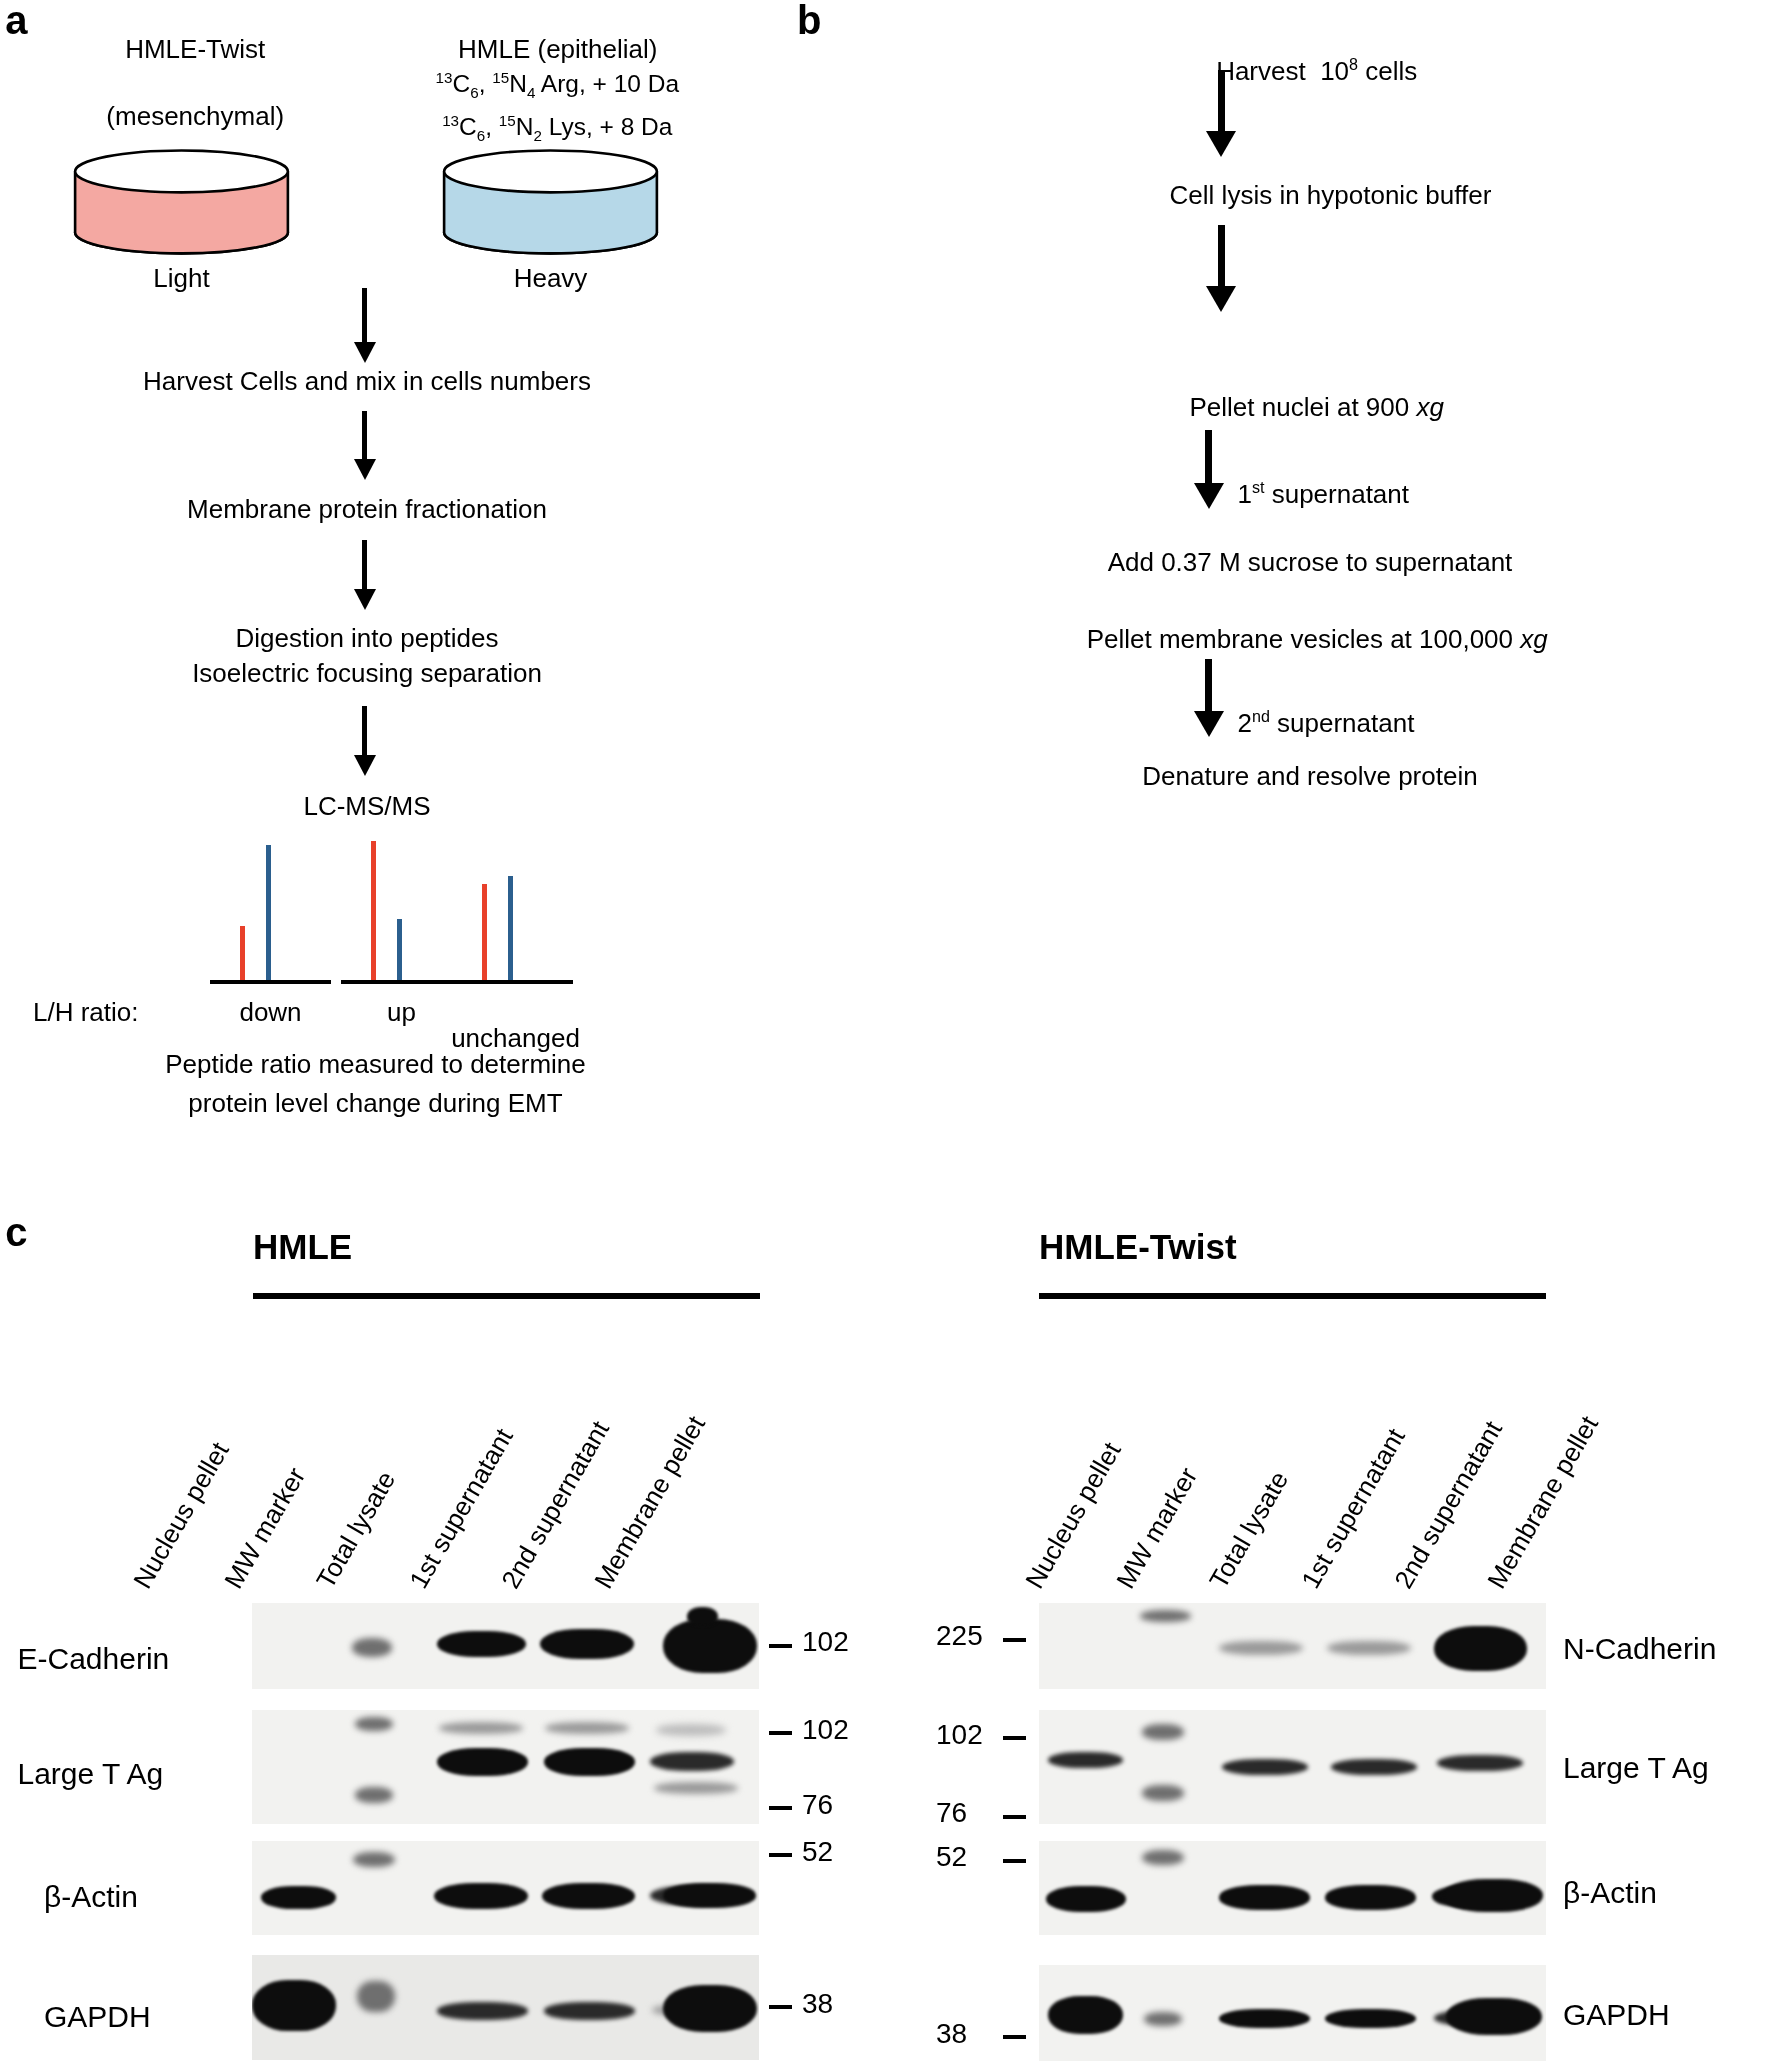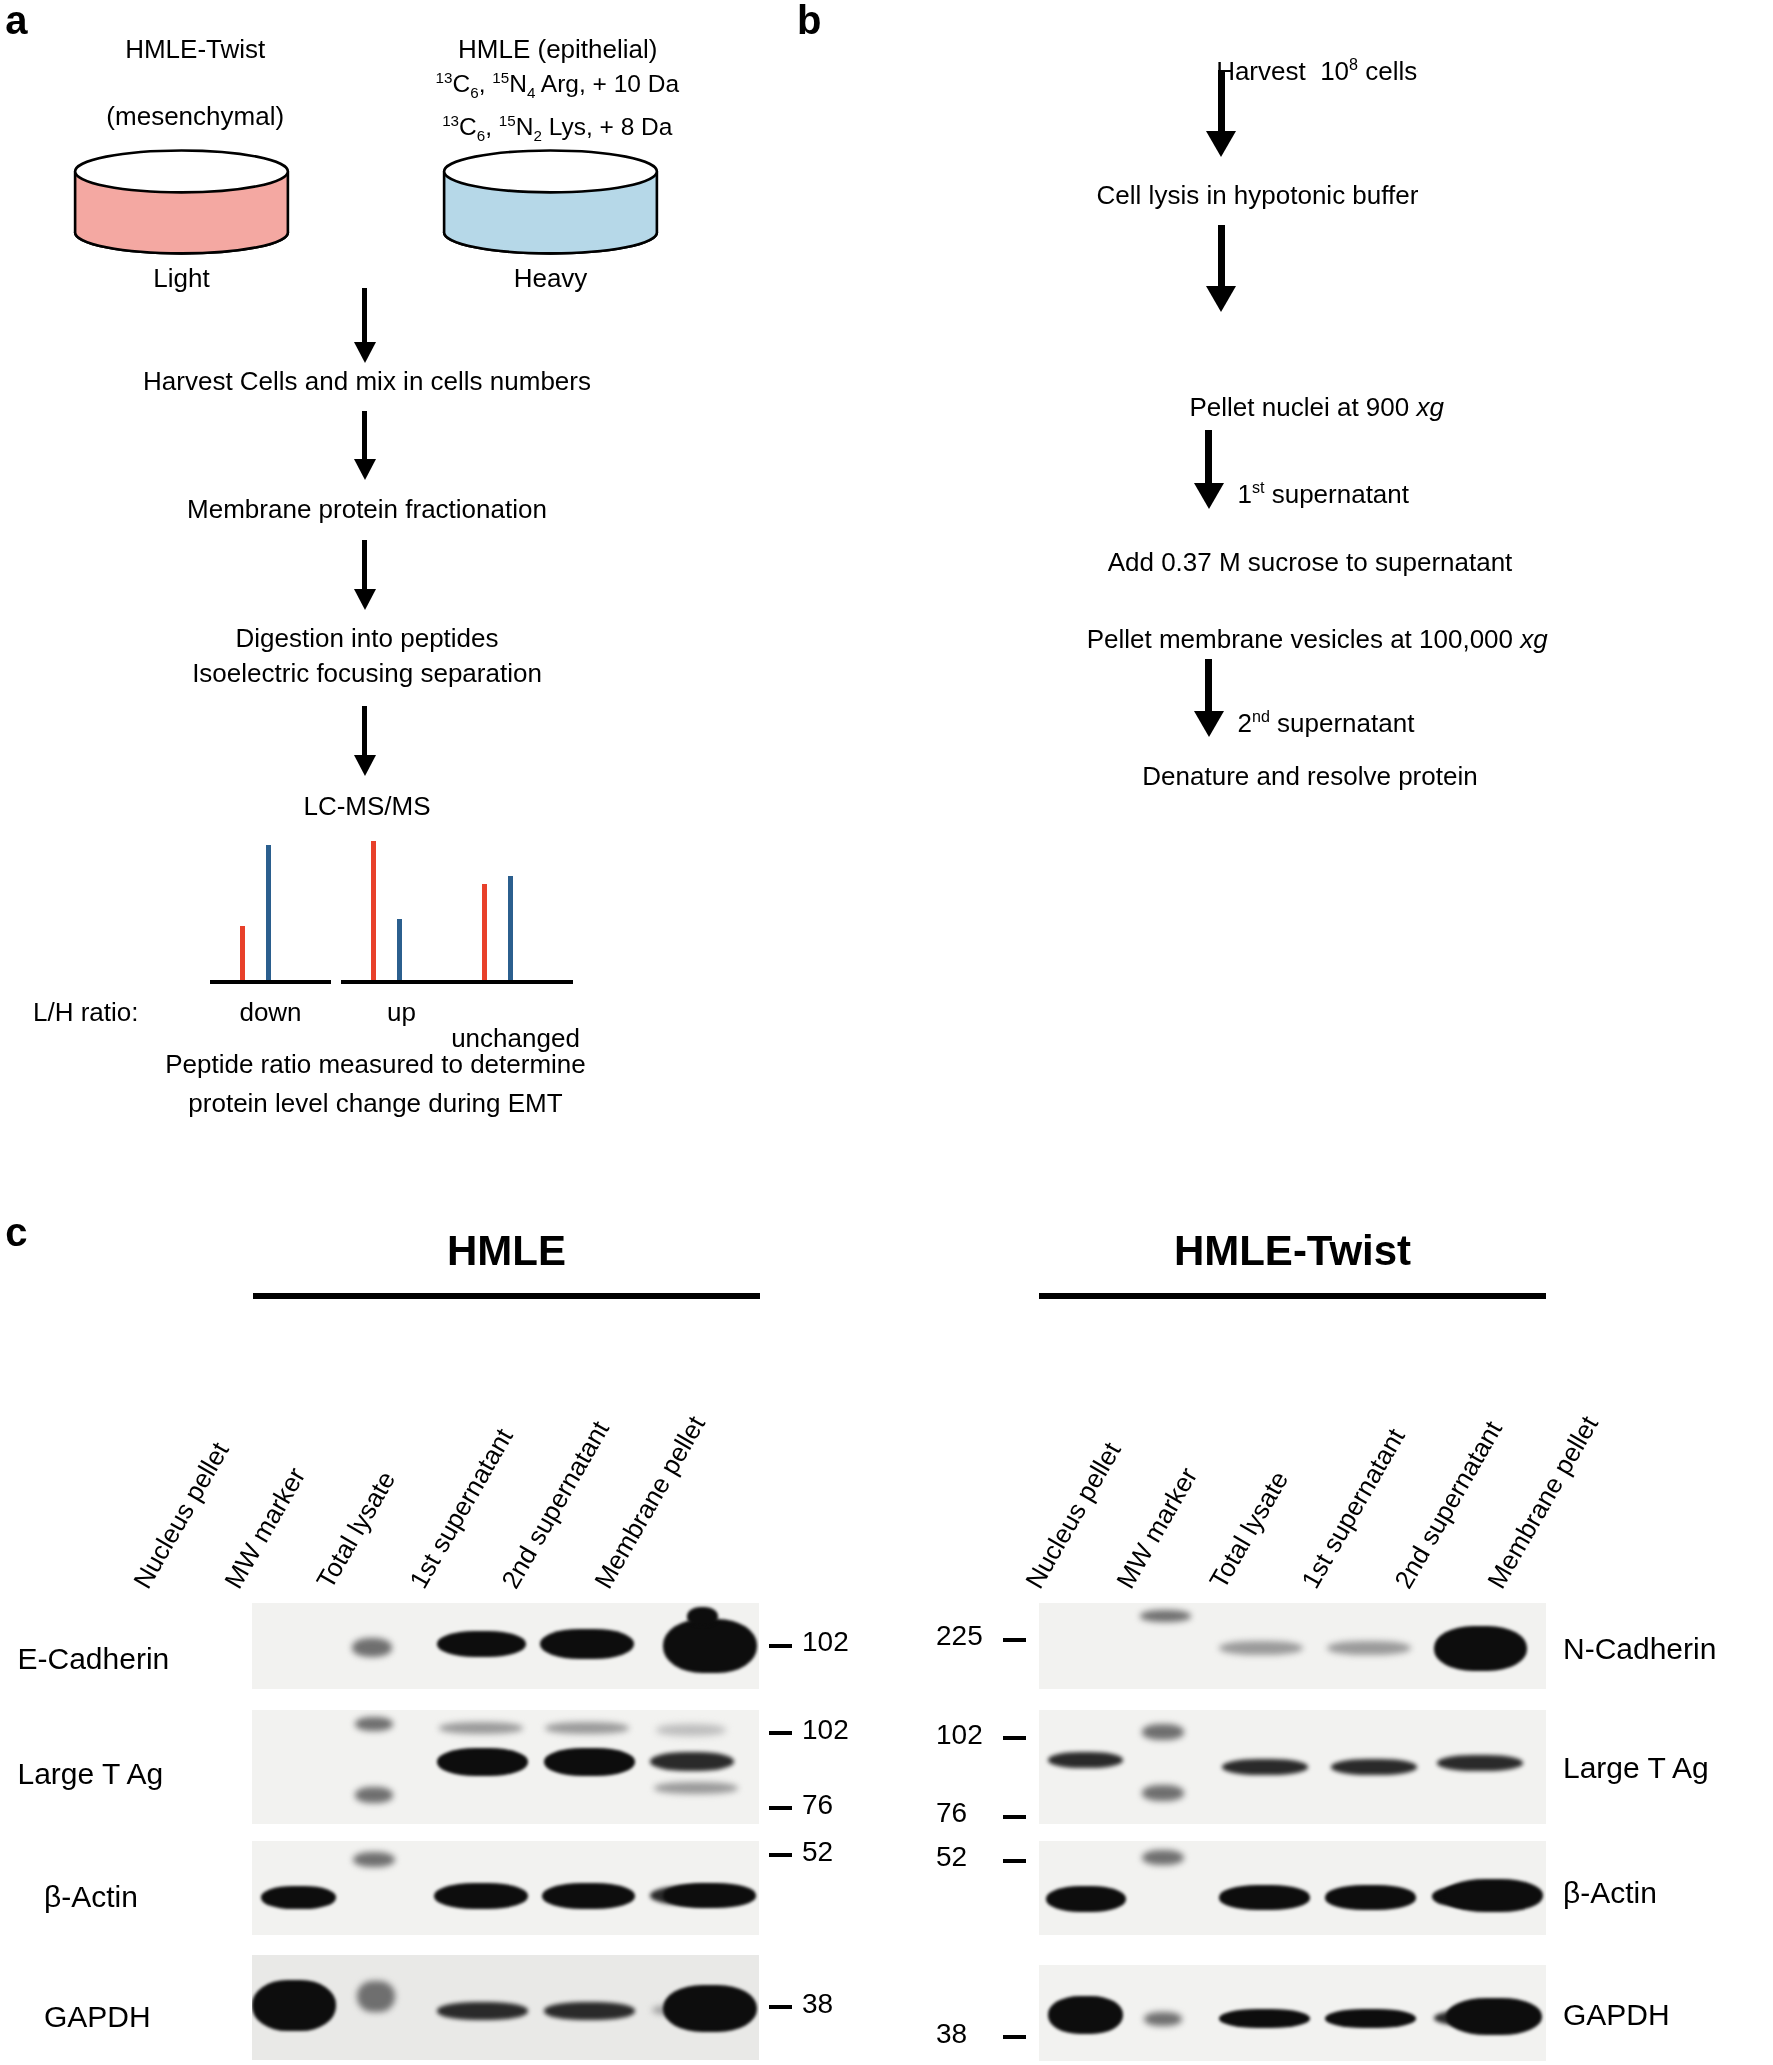--- a/index.html
+++ b/index.html
@@ -205,7 +205,7 @@
 <div class="arrow-v" style="left:1218px; top:70px; width:7px; height:70px;"></div>
 <div class="arrow-head" style="left:1206px; top:131px; border-left:15px solid transparent; border-right:15px solid transparent; border-top:26px solid #000;"></div>
 
-<div class="txt" style="left:821px; top:179px; width:873px;">Cell lysis in hypotonic buffer</div>
+<div class="txt" style="left:894px; top:179px; width:873px;">Cell lysis in hypotonic buffer</div>
 
 <div class="arrow-v" style="left:1218px; top:225px; width:7px; height:70px;"></div>
 <div class="arrow-head" style="left:1206px; top:286px; border-left:15px solid transparent; border-right:15px solid transparent; border-top:26px solid #000;"></div>

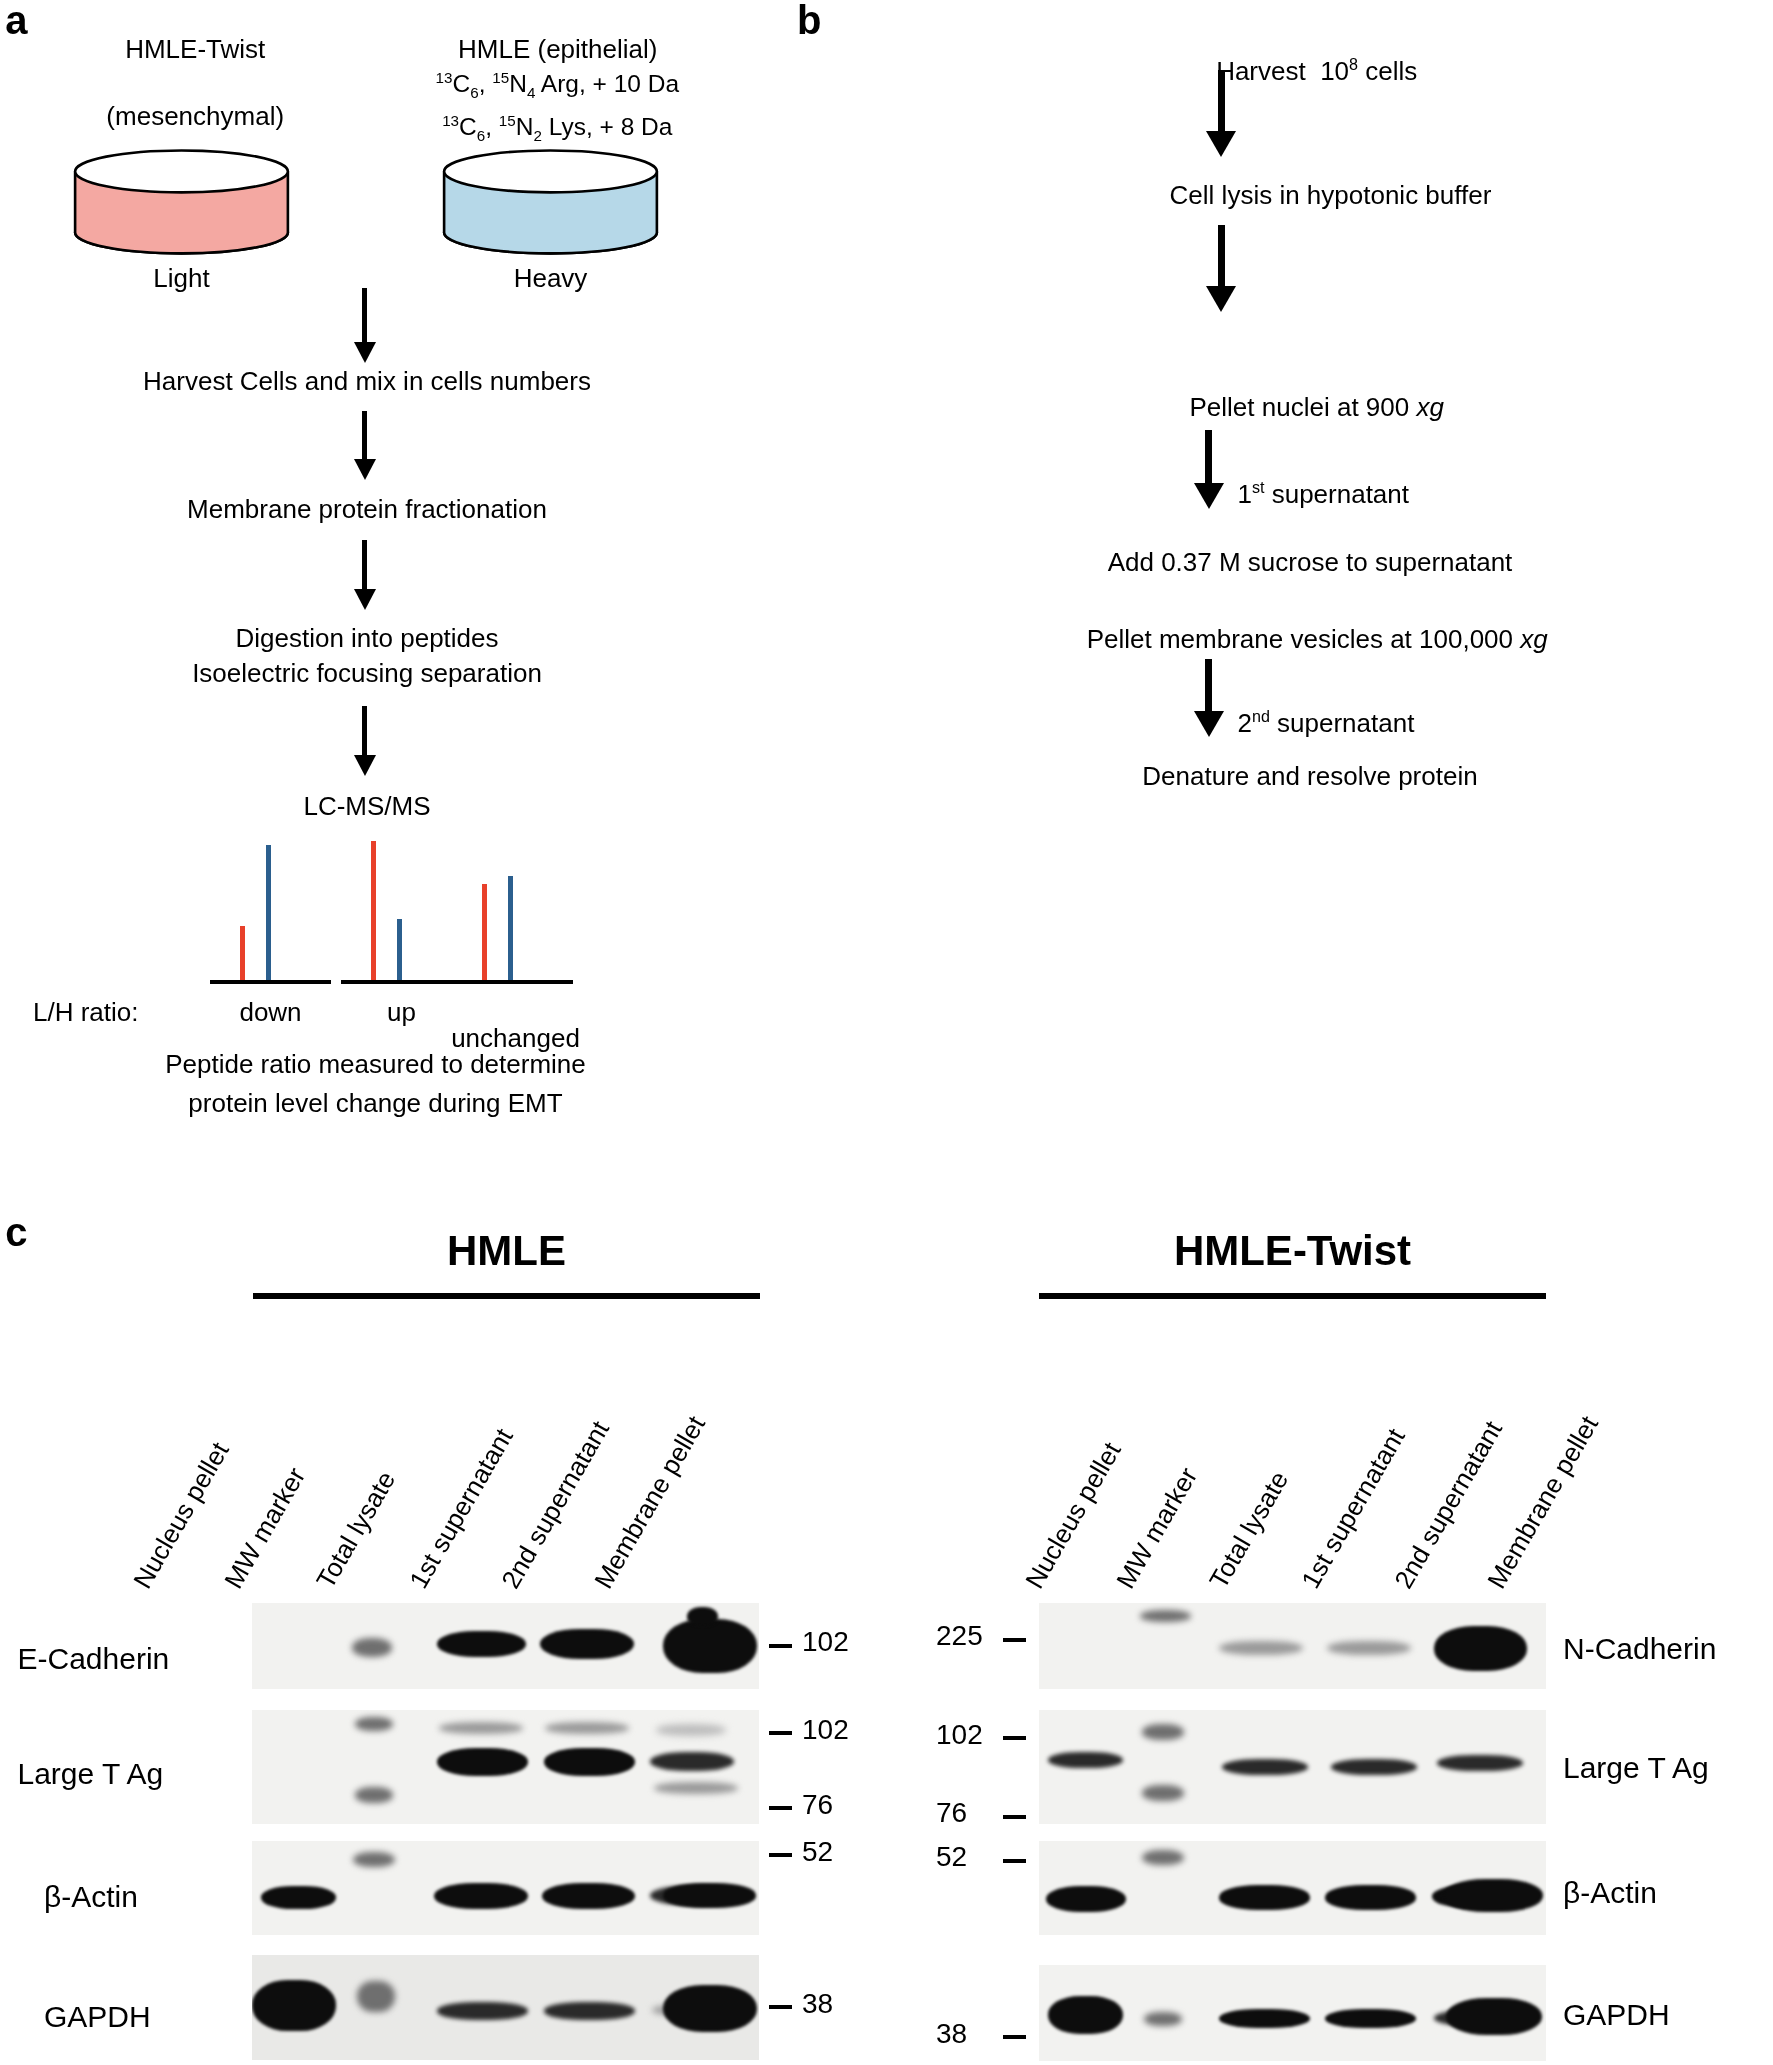--- a/index.html
+++ b/index.html
@@ -70,9 +70,8 @@
   
   .blot-title {
     position: absolute;
-    font-size: 42px;
+    font-size: 35px;
     font-weight: bold;
-    text-align: center;
     white-space: pre;
   }
   .blot-rule {

